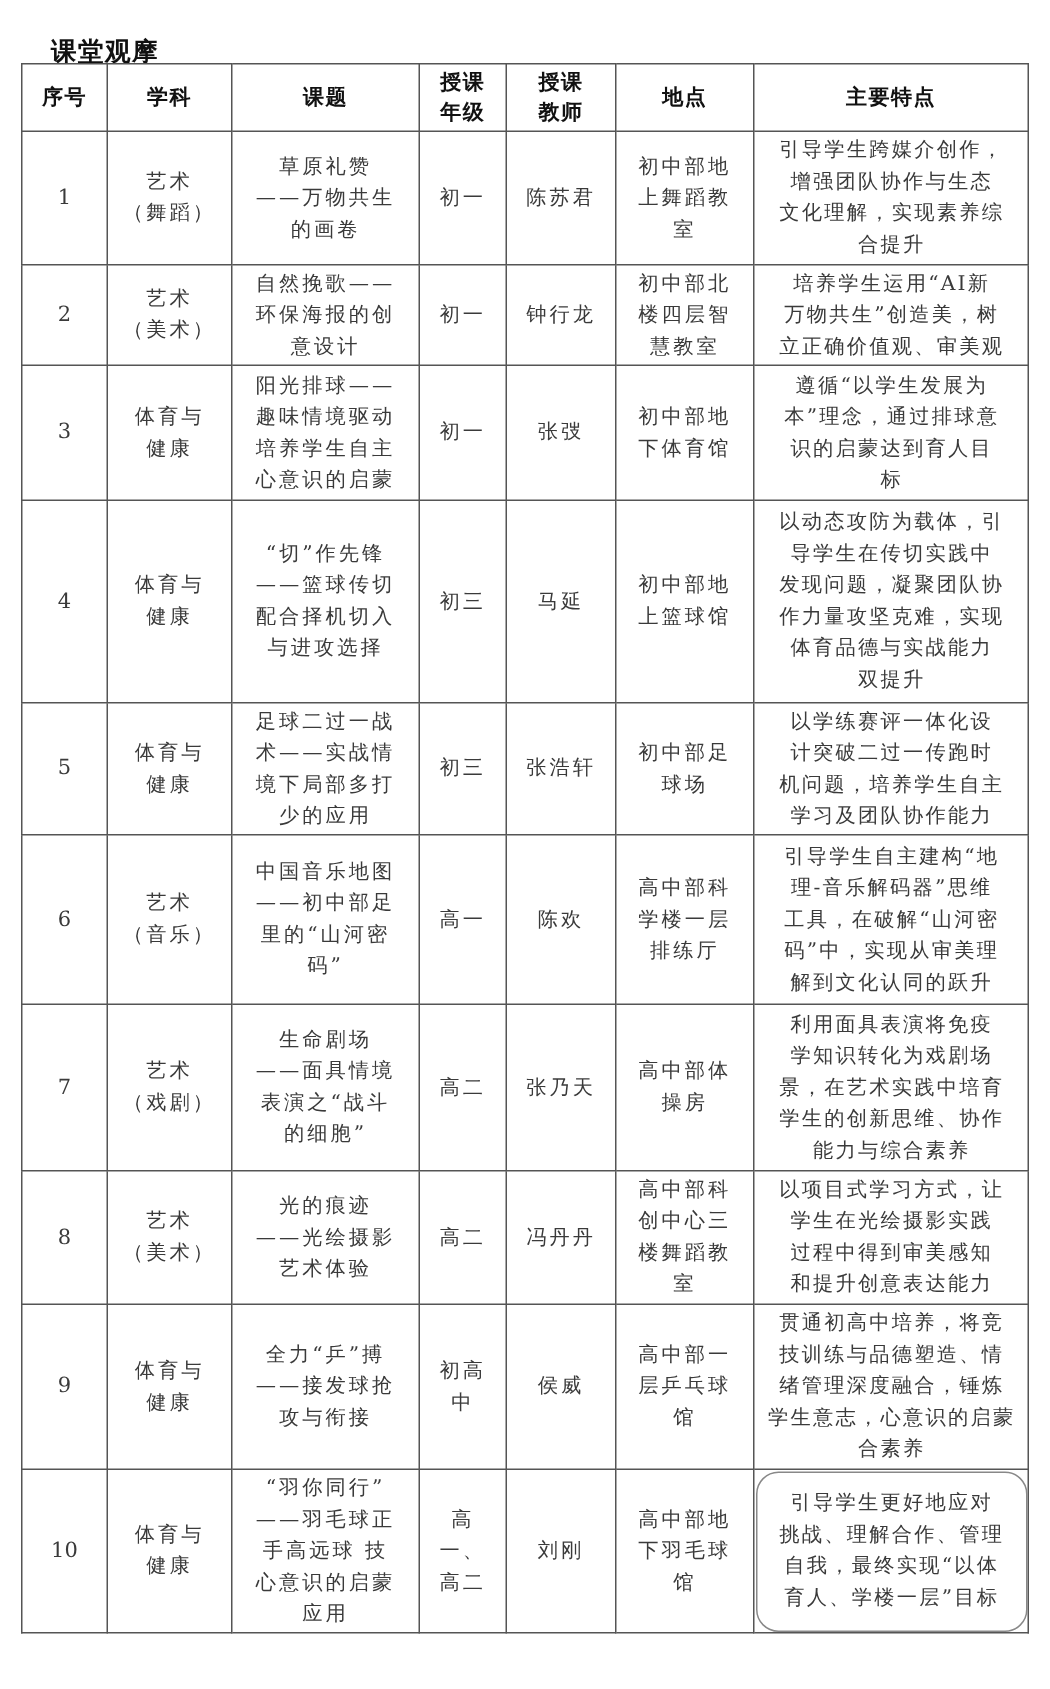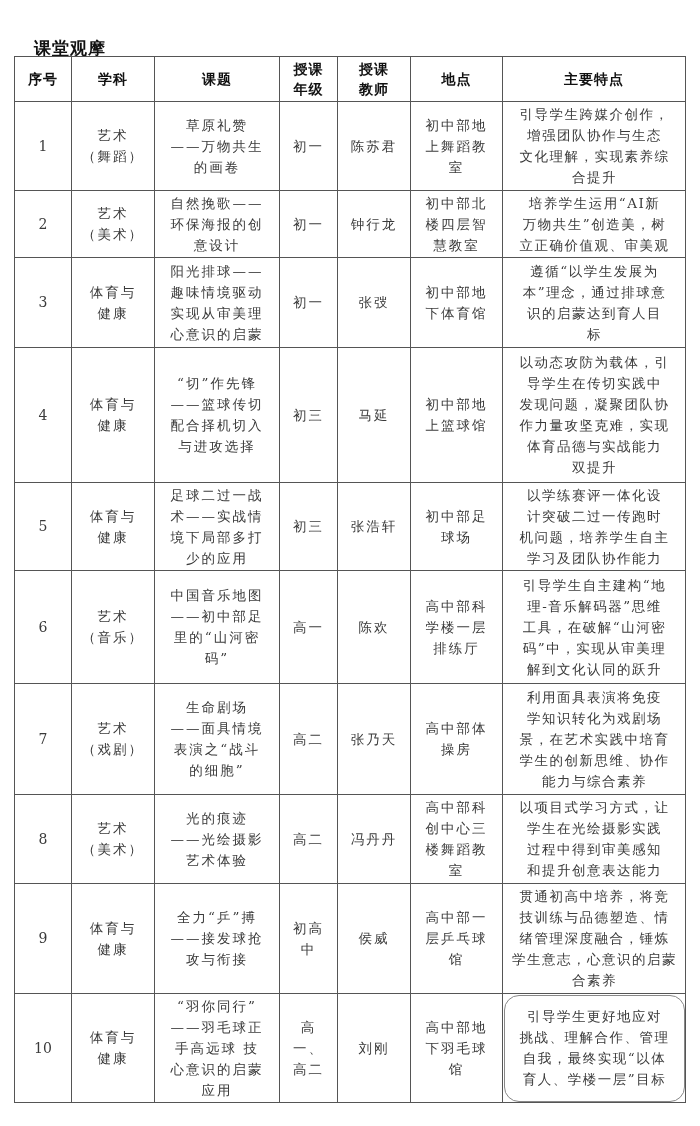--- a/index.html
+++ b/index.html
@@ -6,7 +6,7 @@
   body { width: 700px; height: 1126px; position: relative; overflow: hidden;
          font-family: "DejaVu Serif", "Liberation Serif", serif; color: #333; }
   .title { position: absolute; left: 34px; top: 23px; font-size: 17px; font-weight: bold;
-           color: #111; letter-spacing: 1px; margin-top: 14px; }
+           color: #111; letter-spacing: 1px; }
   table.obs { position: absolute; left: 14px; top: 56px; border-collapse: collapse;
               table-layout: fixed; width: 671px; }
   table.obs th, table.obs td { border: 1px solid #555; padding: 0 4px; vertical-align: middle;

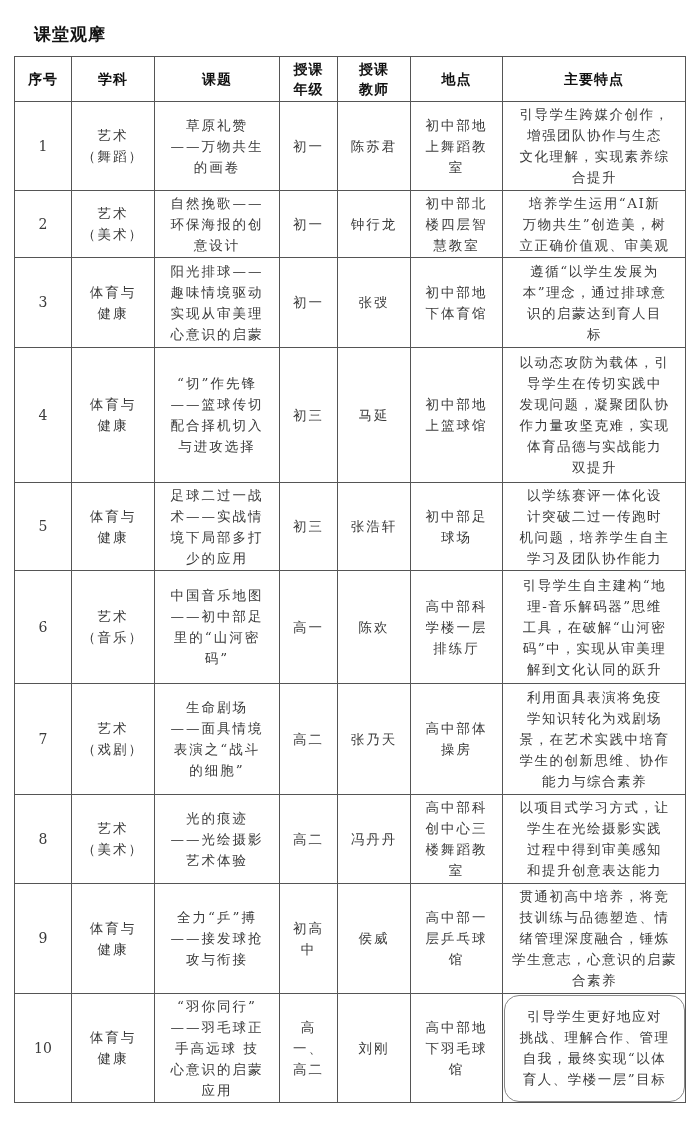--- a/index.html
+++ b/index.html
@@ -7,7 +7,7 @@
          font-family: "DejaVu Serif", "Liberation Serif", serif; color: #333; }
   .title { position: absolute; left: 34px; top: 23px; font-size: 17px; font-weight: bold;
            color: #111; letter-spacing: 1px; }
-  table.obs { position: absolute; left: 14px; top: 56px; border-collapse: collapse;
+  table.obs { position: absolute; left: 14px; top: 42px; border-collapse: collapse;
               table-layout: fixed; width: 671px; }
   table.obs th, table.obs td { border: 1px solid #555; padding: 0 4px; vertical-align: middle;
               text-align: center; font-size: 13.5px; line-height: 21px; color: #3a3a3a;

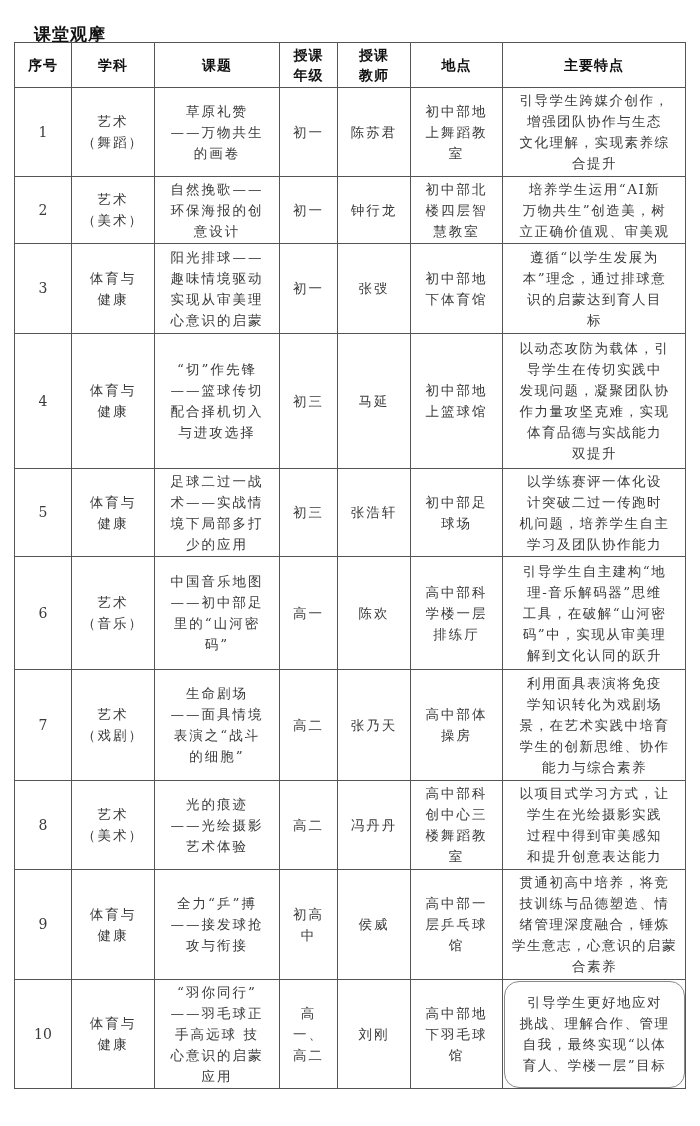--- a/index.html
+++ b/index.html
@@ -114,7 +114,7 @@
         <td>
           <span class="ln">阳光排球——</span>
           <span class="ln">趣味情境驱动</span>
-          <span class="ln">实现从审美理</span>
+          <span class="ln">培养学生自主</span>
           <span class="ln">心意识的启蒙</span>
         </td>
         <td>

